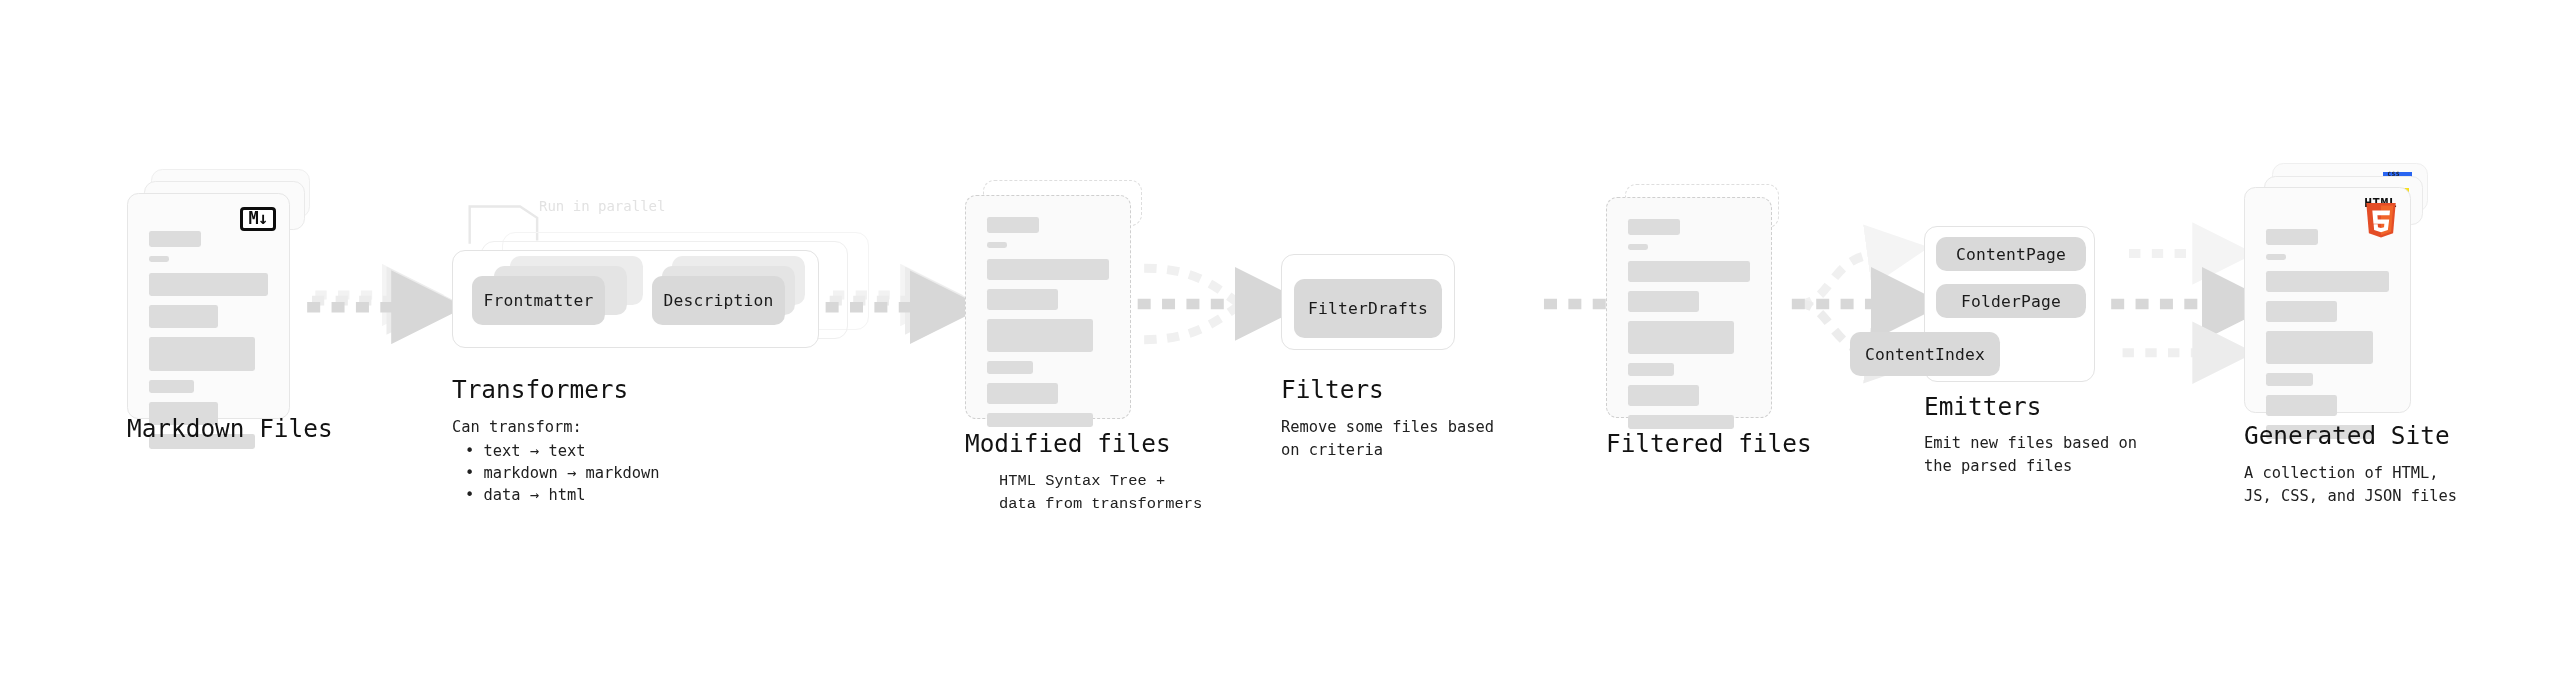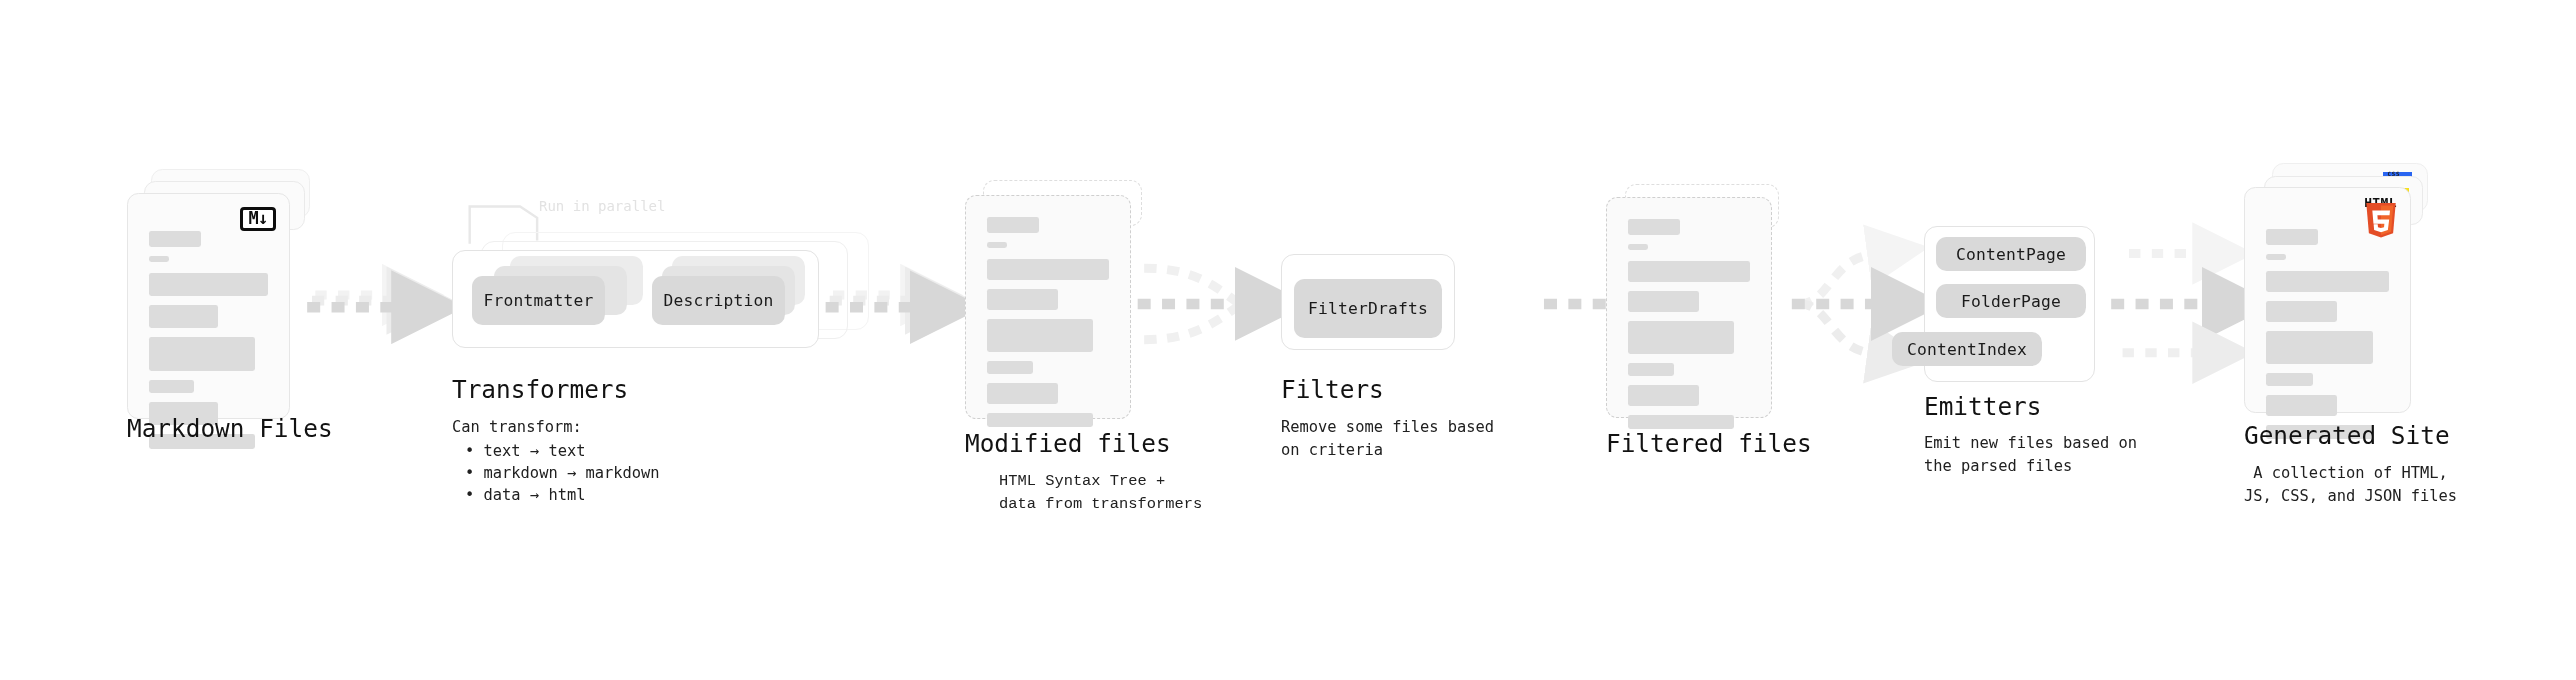--- a/index.html
+++ b/index.html
@@ -240,7 +240,7 @@
     <div class="panel" style="left:1924px;top:226px;width:171px;height:156px;"></div>
     <div class="chip" style="left:1936px;top:237px;width:150px;height:34px;">ContentPage</div>
     <div class="chip" style="left:1936px;top:284px;width:150px;height:34px;">FolderPage</div>
-    <div class="chip" style="left:1892px;top:332px;width:150px;height:34px;">ContentIndex</div>
+    <div class="chip" style="left:1850px;top:332px;width:150px;height:44px;">ContentIndex</div>
 
     <div class="title" style="left:1924px;top:392px;">Emitters</div>
     <div class="sub" style="left:1924px;top:432px;">Emit new files based on

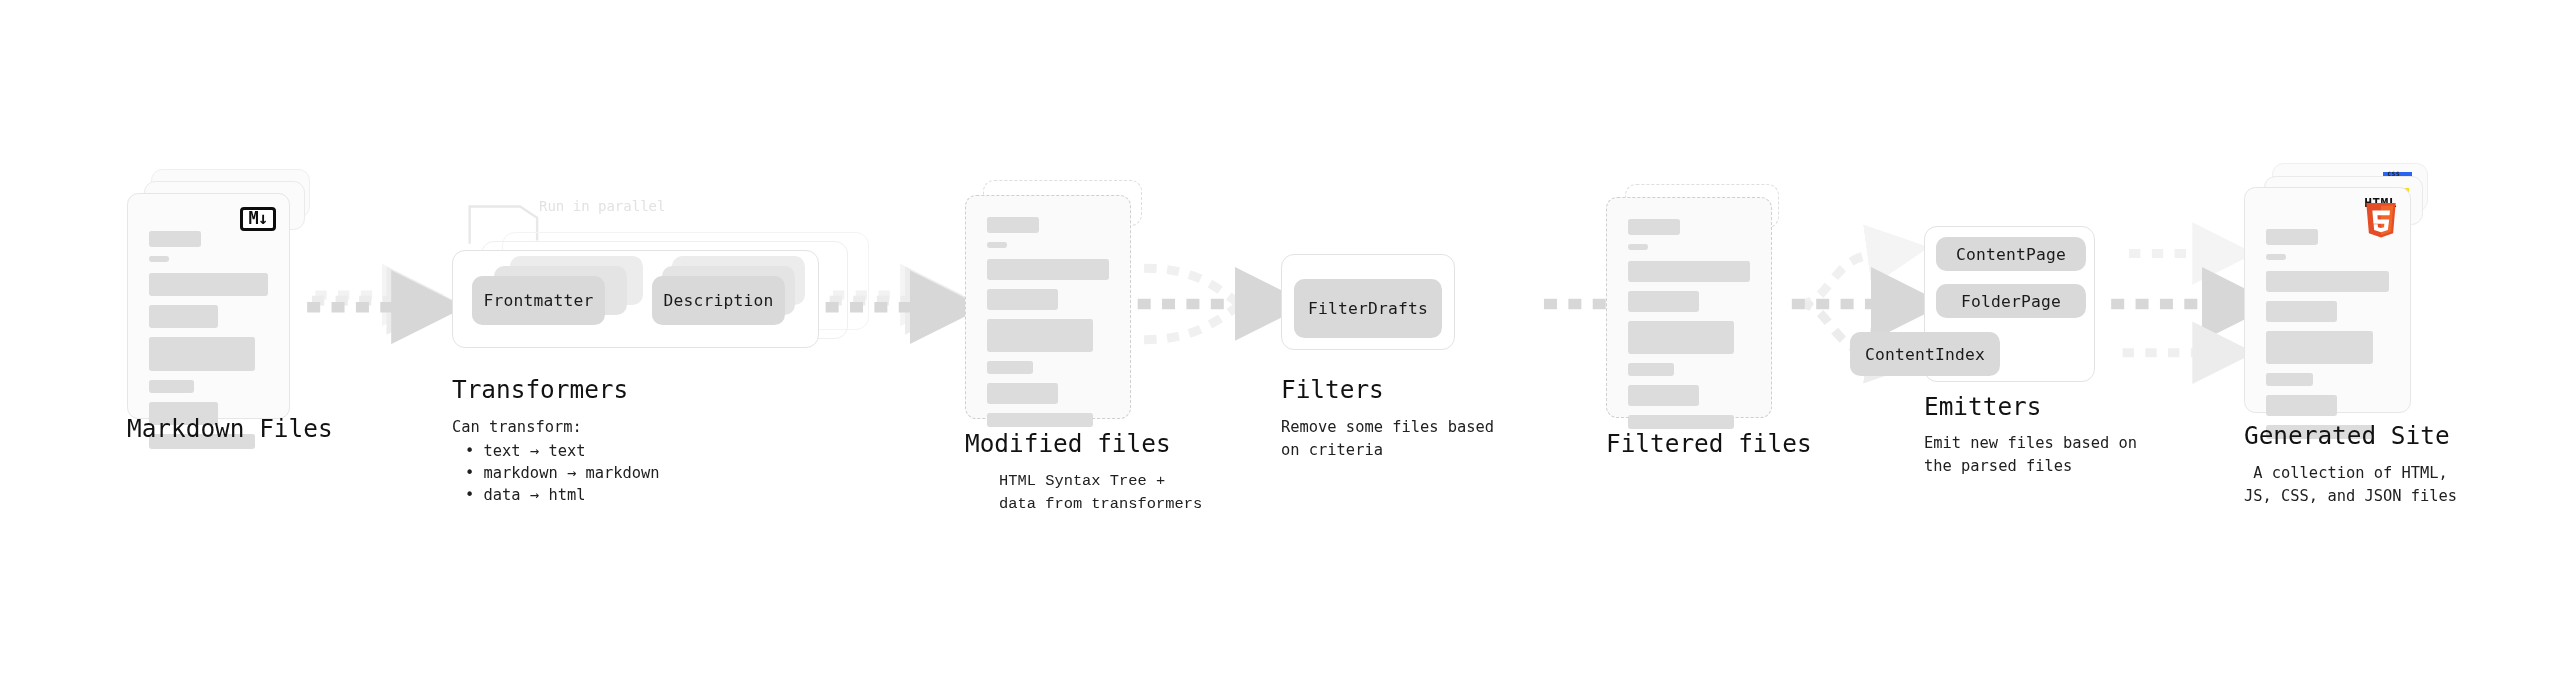--- a/index.html
+++ b/index.html
@@ -289,7 +289,7 @@
     </div>
 
     <div class="title" style="left:2244px;top:421px;">Generated Site</div>
-    <div class="sub" style="left:2244px;top:462px;text-align:center;">A collection of HTML,
+    <div class="sub" style="left:2244px;top:462px;">A collection of HTML,
 JS, CSS, and JSON files</div>
   </div>
 

